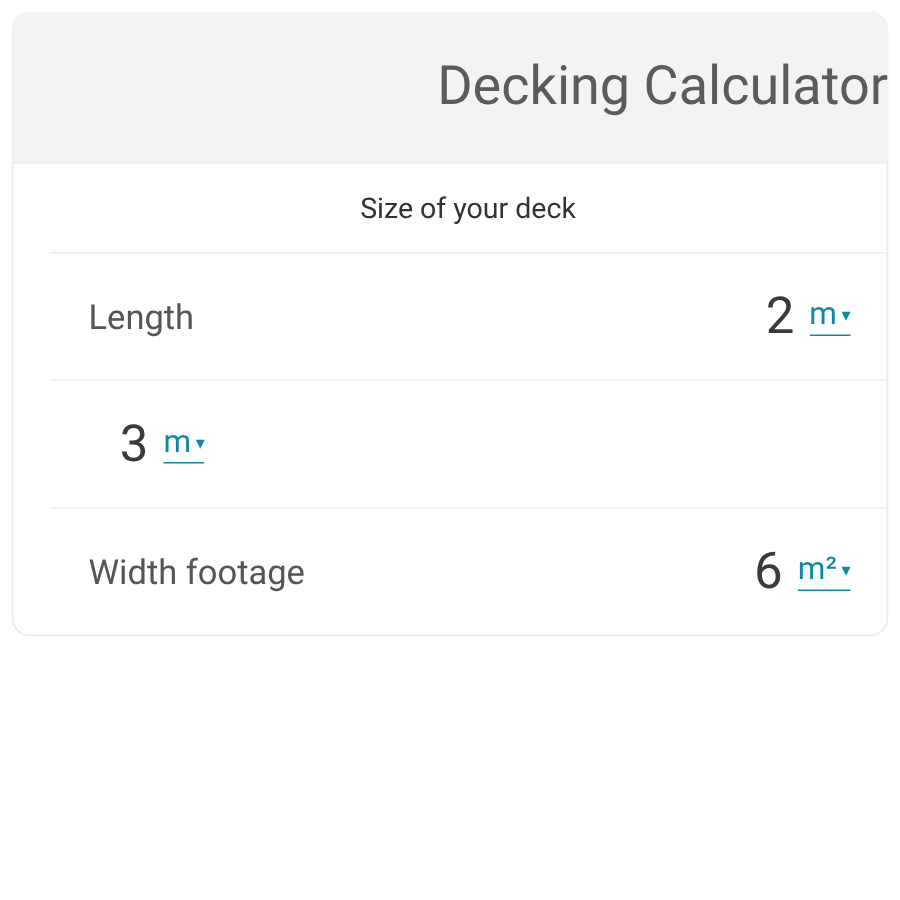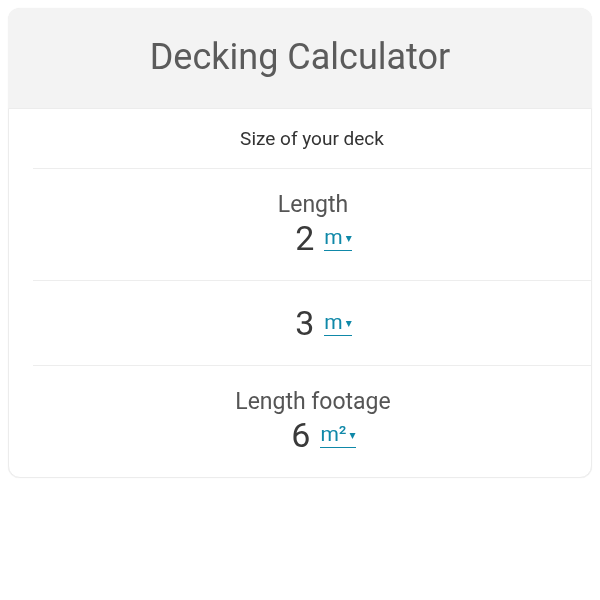--- a/index.html
+++ b/index.html
@@ -22,7 +22,7 @@
     }
     .header {
       padding: 28px 0 30px 0;
-      text-align: center;
+      text-align: right;
     }
     .title {
       font-size: 36px;

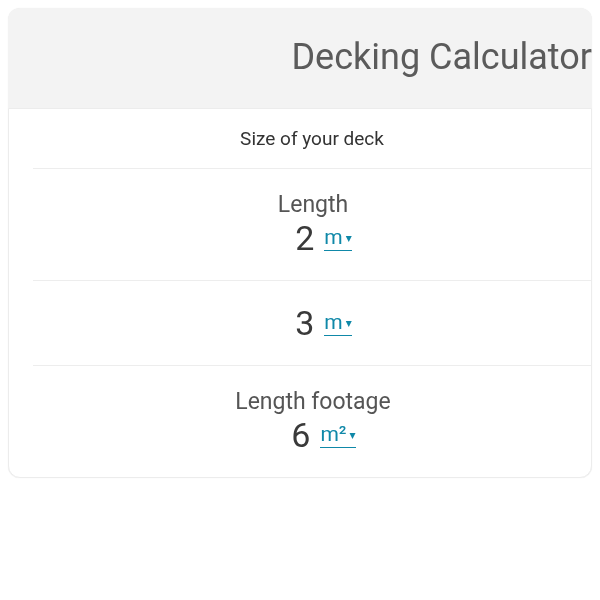--- a/index.html
+++ b/index.html
@@ -49,7 +49,6 @@
       justify-content: space-between;
       padding: 22px 24px 22px 26px;
       border-bottom: 1px solid #ededed;
-      flex-direction: column;
     }
     .row:last-child {
       border-bottom: none;

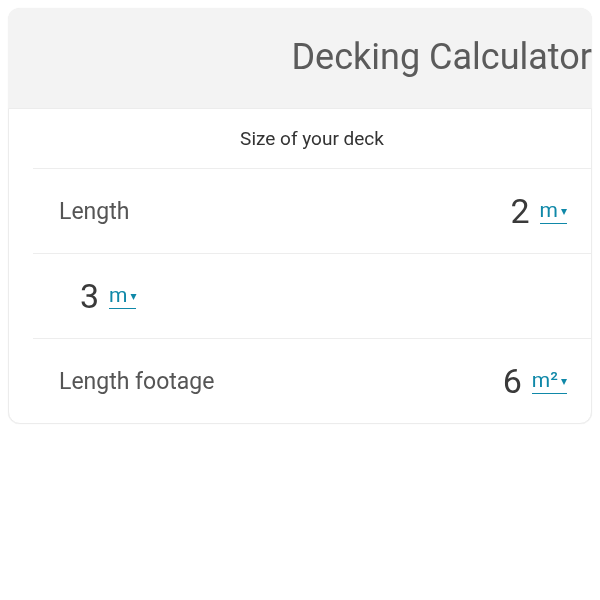--- a/index.html
+++ b/index.html
@@ -122,7 +122,7 @@
     </div>
 
     <div class="row">
-      <div class="label">Length footage</div>
+      <div class="label">Width footage</div>
       <div class="value-group">
         <div class="value">6</div>
         <div class="unit-select">

